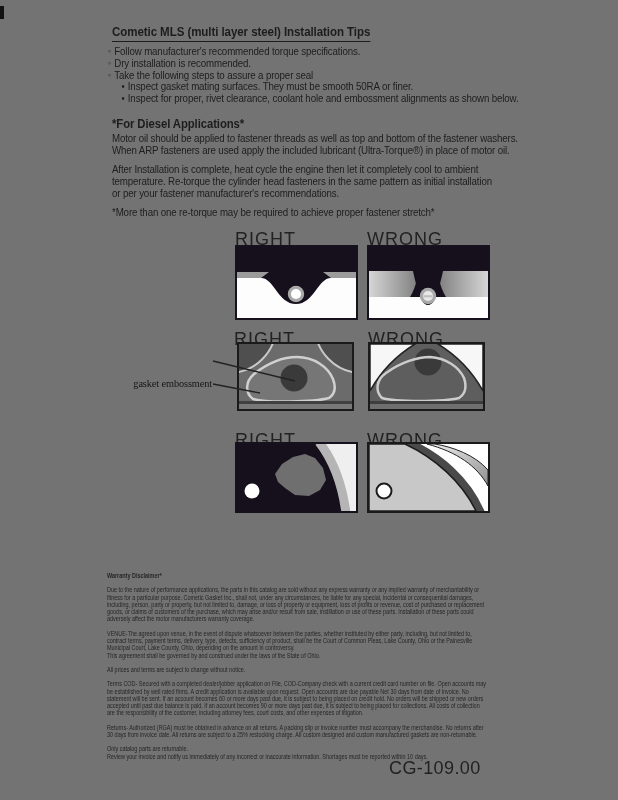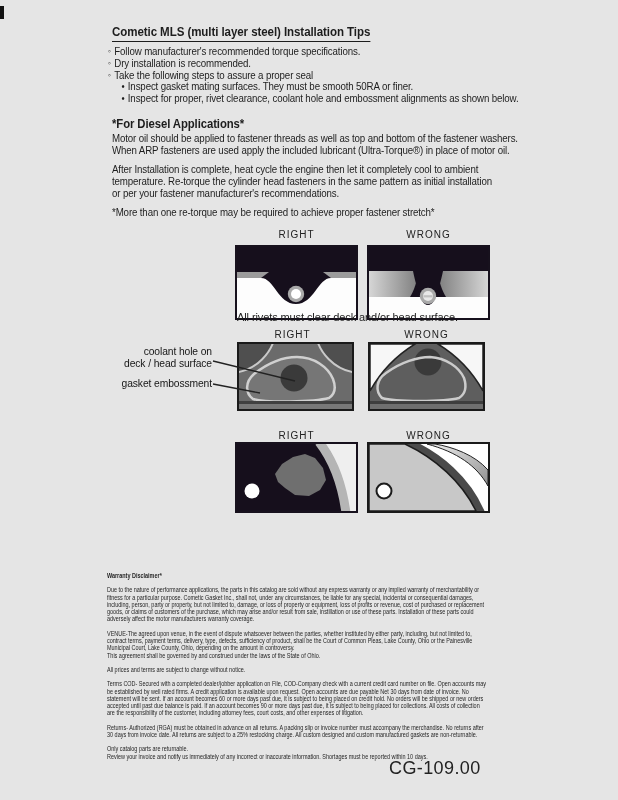--- a/index.html
+++ b/index.html
@@ -4,7 +4,7 @@
 <style>
   html,body { margin:0; padding:0; background:#ffffff; }
   .page {
-    position:relative; width:618px; height:800px; background:#e5e5e5;
+    position:relative; width:618px; height:800px; background:#737373;
     font-family:"Liberation Sans","DejaVu Sans",sans-serif; color:#1d1d1d;
     overflow:hidden;
   }

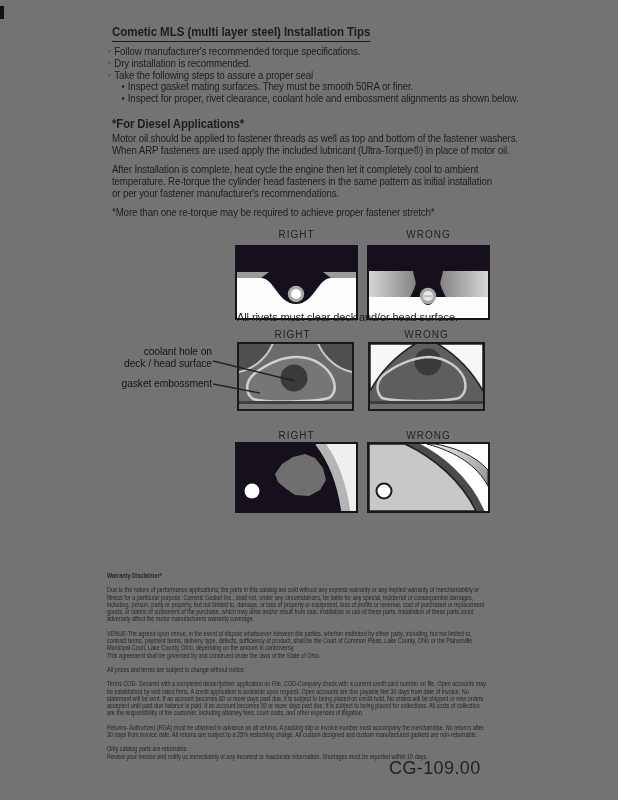--- a/index.html
+++ b/index.html
@@ -30,7 +30,7 @@
   .p2 { left:112px; top:163px; }
   .p3 { left:112px; top:206px; }
 
-  .rw-label { font-size:10px; letter-spacing:1px; color:#222; text-align:center; width:123px; }
+  .rw-label { font-size:18px; letter-spacing:1px; color:#222; text-align:left; width:123px; }
   .caption { font-size:11px; line-height:11.8px; letter-spacing:-.1px; color:#1c1c1c; white-space:pre-line; }
 
   .diag { box-sizing:border-box; border:2px solid #17111d; background:#17111d; }

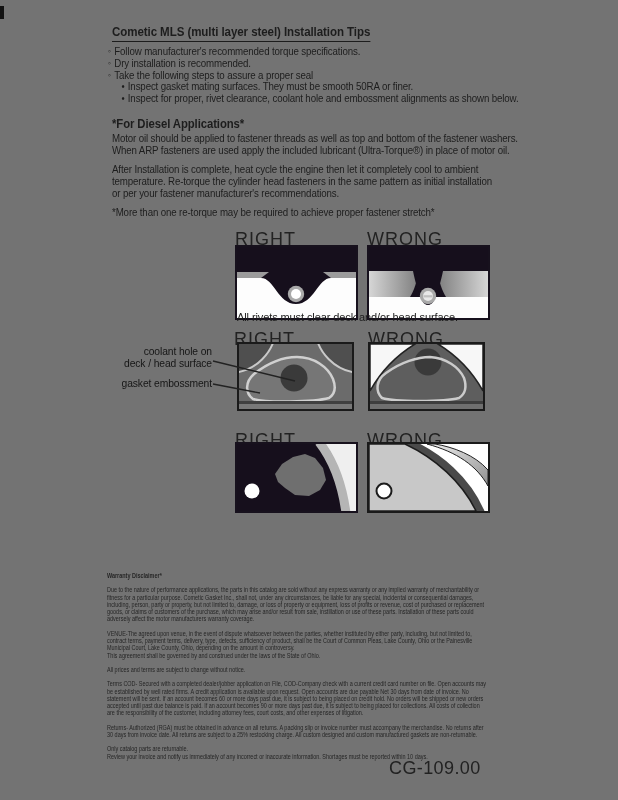--- a/index.html
+++ b/index.html
@@ -127,7 +127,6 @@
     </svg>
   </div>
 
-  <div class="abs caption" style="left:237px; top:312px;">All rivets must clear deck and/or head surface.</div>
 
   <div class="abs rw-label" style="left:234px; top:329px; width:117px;">RIGHT</div>
   <div class="abs rw-label" style="left:368px; top:329px; width:117px;">WRONG</div>

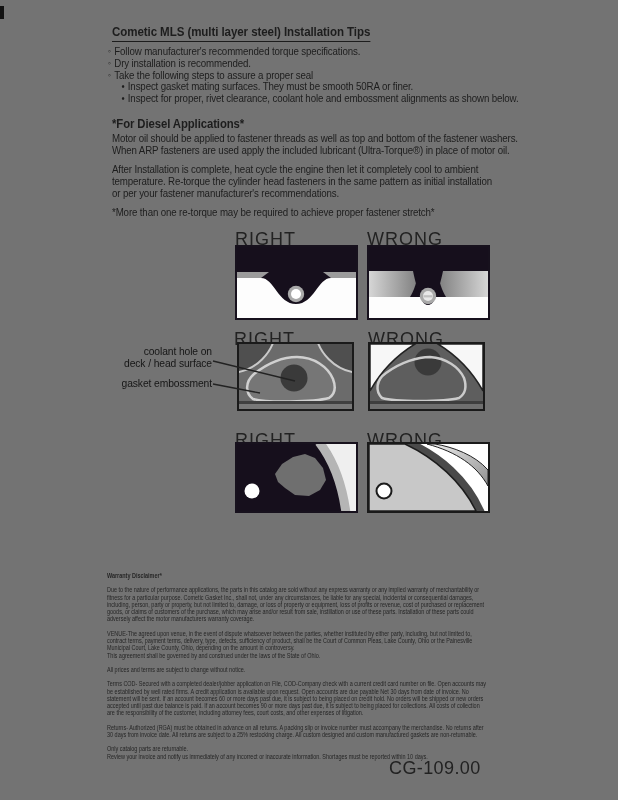--- a/index.html
+++ b/index.html
@@ -131,8 +131,6 @@
   <div class="abs rw-label" style="left:234px; top:329px; width:117px;">RIGHT</div>
   <div class="abs rw-label" style="left:368px; top:329px; width:117px;">WRONG</div>
 
-  <div class="abs callout" style="left:100px; top:346px; width:112px;">coolant hole on
-deck / head surface</div>
   <div class="abs callout" style="left:100px; top:378px; width:112px;">gasket embossment</div>
 
   <div class="abs diag diag-gray" style="left:237px; top:342px; width:117px; height:69px;">

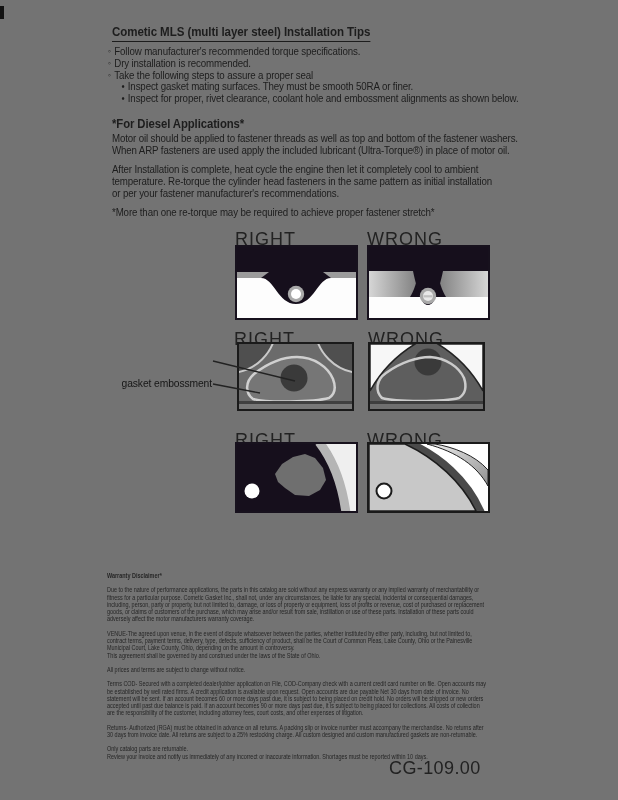--- a/index.html
+++ b/index.html
@@ -131,7 +131,7 @@
   <div class="abs rw-label" style="left:234px; top:329px; width:117px;">RIGHT</div>
   <div class="abs rw-label" style="left:368px; top:329px; width:117px;">WRONG</div>
 
-  <div class="abs callout" style="left:100px; top:378px; width:112px;">gasket embossment</div>
+  <div class="abs callout" style="left:100px; top:378px; width:112px;font-family:Liberation Serif, serif;">gasket embossment</div>
 
   <div class="abs diag diag-gray" style="left:237px; top:342px; width:117px; height:69px;">
     <svg width="113" height="65" viewBox="0 0 113 65">

